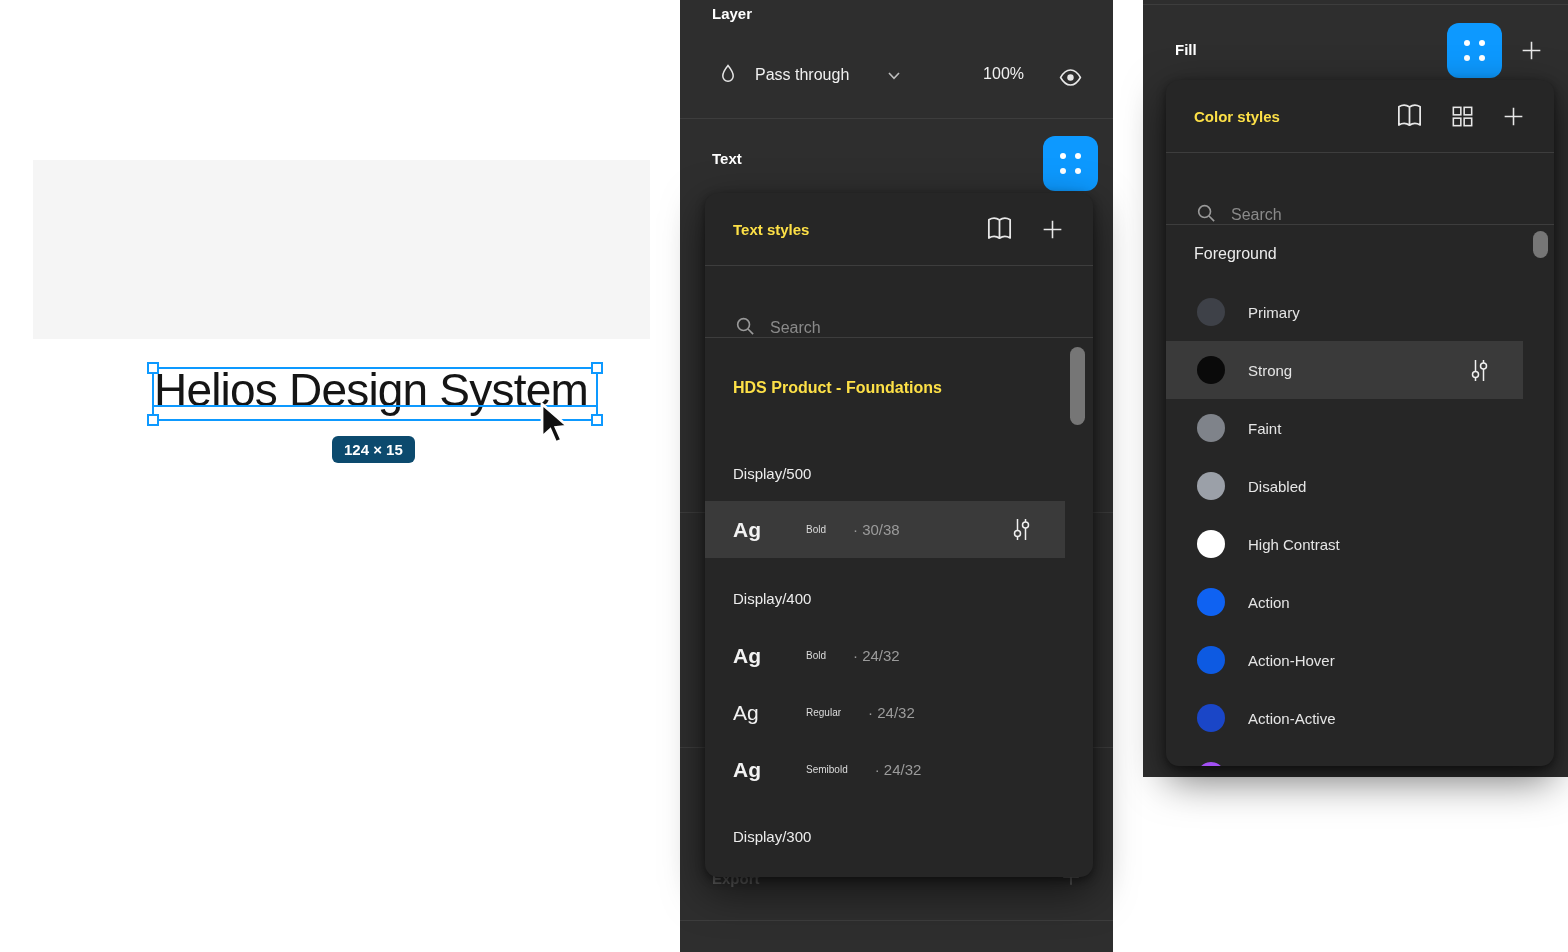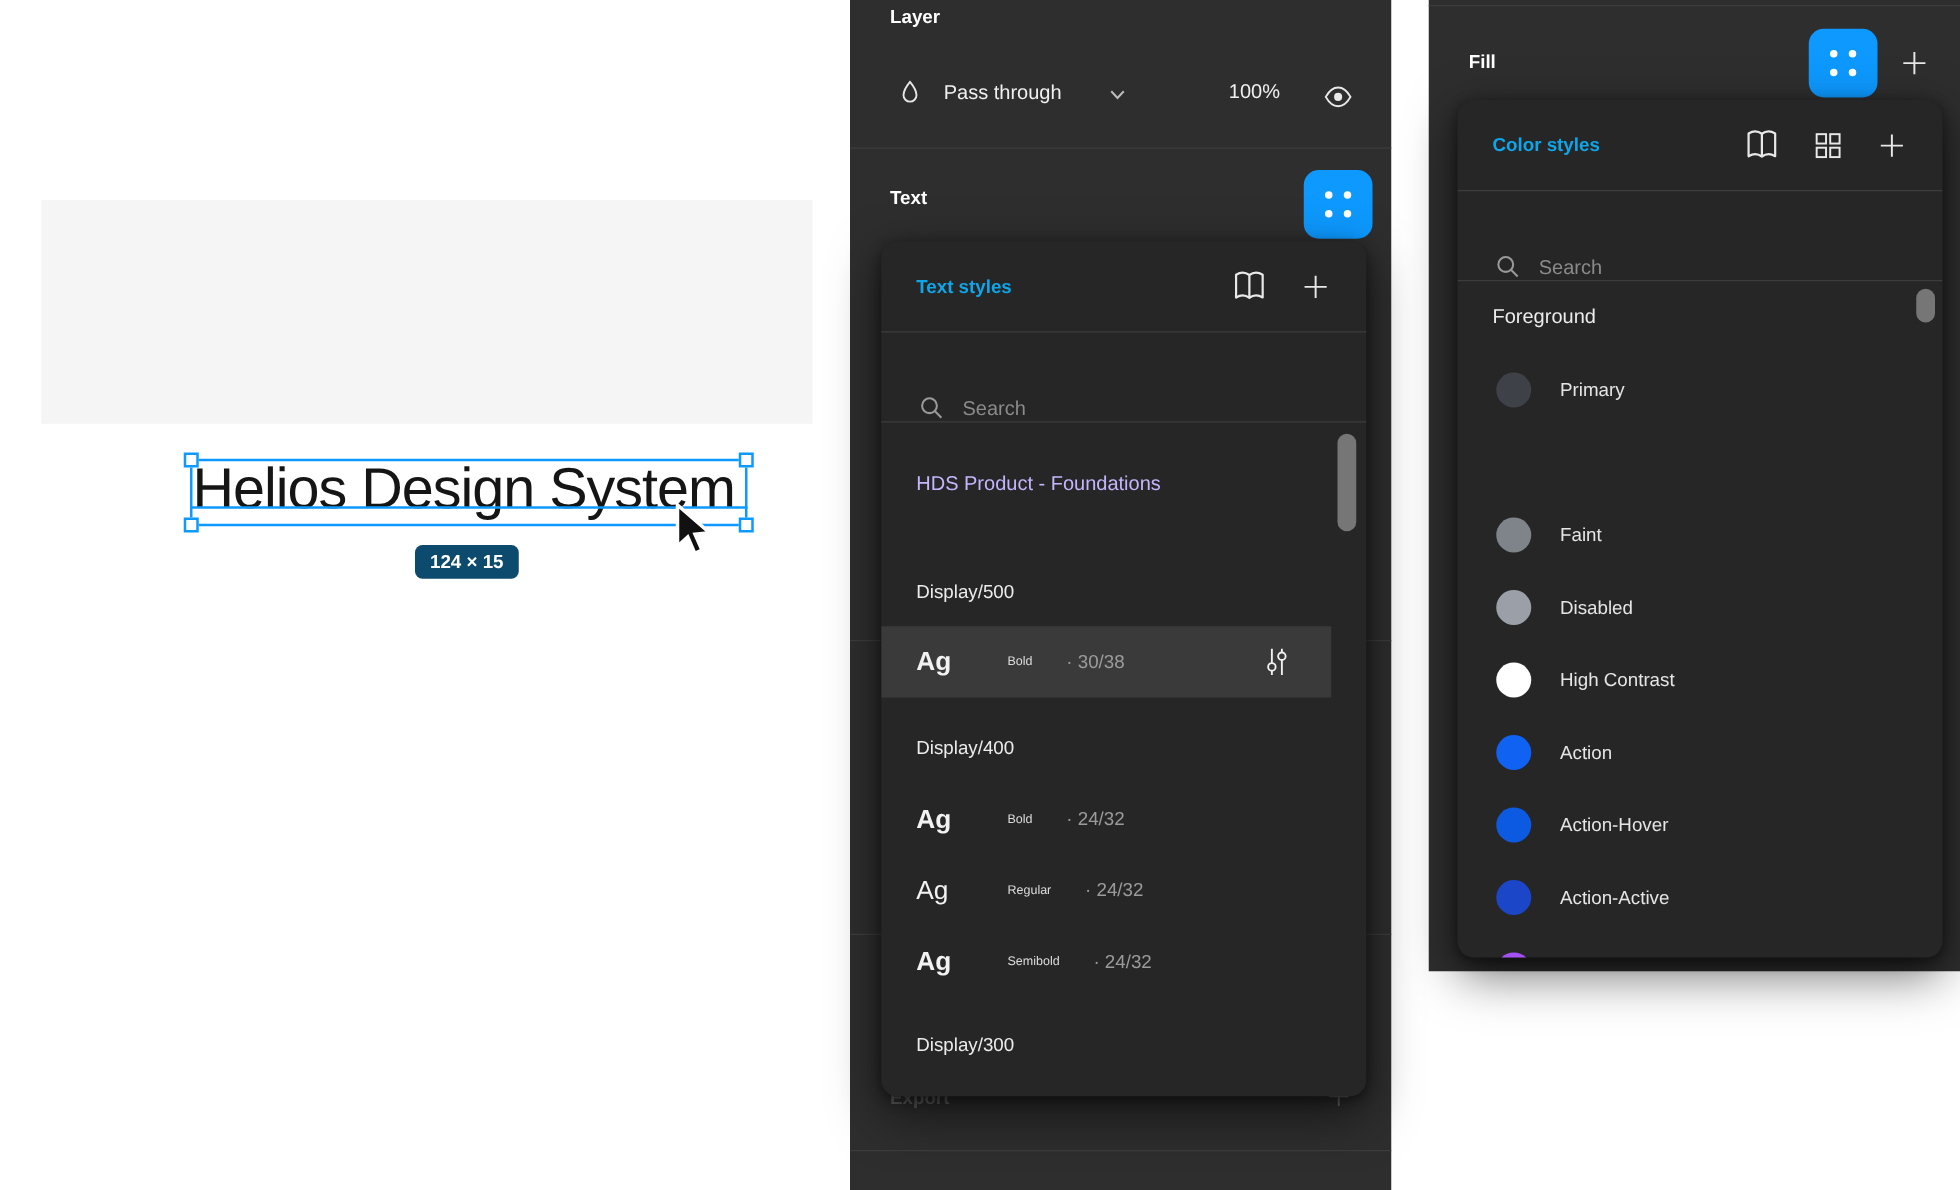--- a/index.html
+++ b/index.html
@@ -38,7 +38,7 @@
   .mid-menu { left:705px; top:193px; width:388px; height:684px; }
   .right-menu { left:1166px; top:80px; width:388px; height:686px; overflow:hidden; }
   .menu-head { height:72px; display:flex; align-items:center; padding:0 28px; }
-  .menu-title { font-size:15px; font-weight:bold; color:#0ea5e9; flex:0 0 auto; }
+  .menu-title { font-size:15px; font-weight:bold; color:#fde047; flex:0 0 auto; }
   .menu-icons { margin-left:auto; display:flex; align-items:center; gap:26px; }
   .search-row { height:71px; display:flex; align-items:flex-end; padding:0 30px; gap:14px; }
   .search-input { background:transparent; border:none; outline:none; color:#d8d8d8;

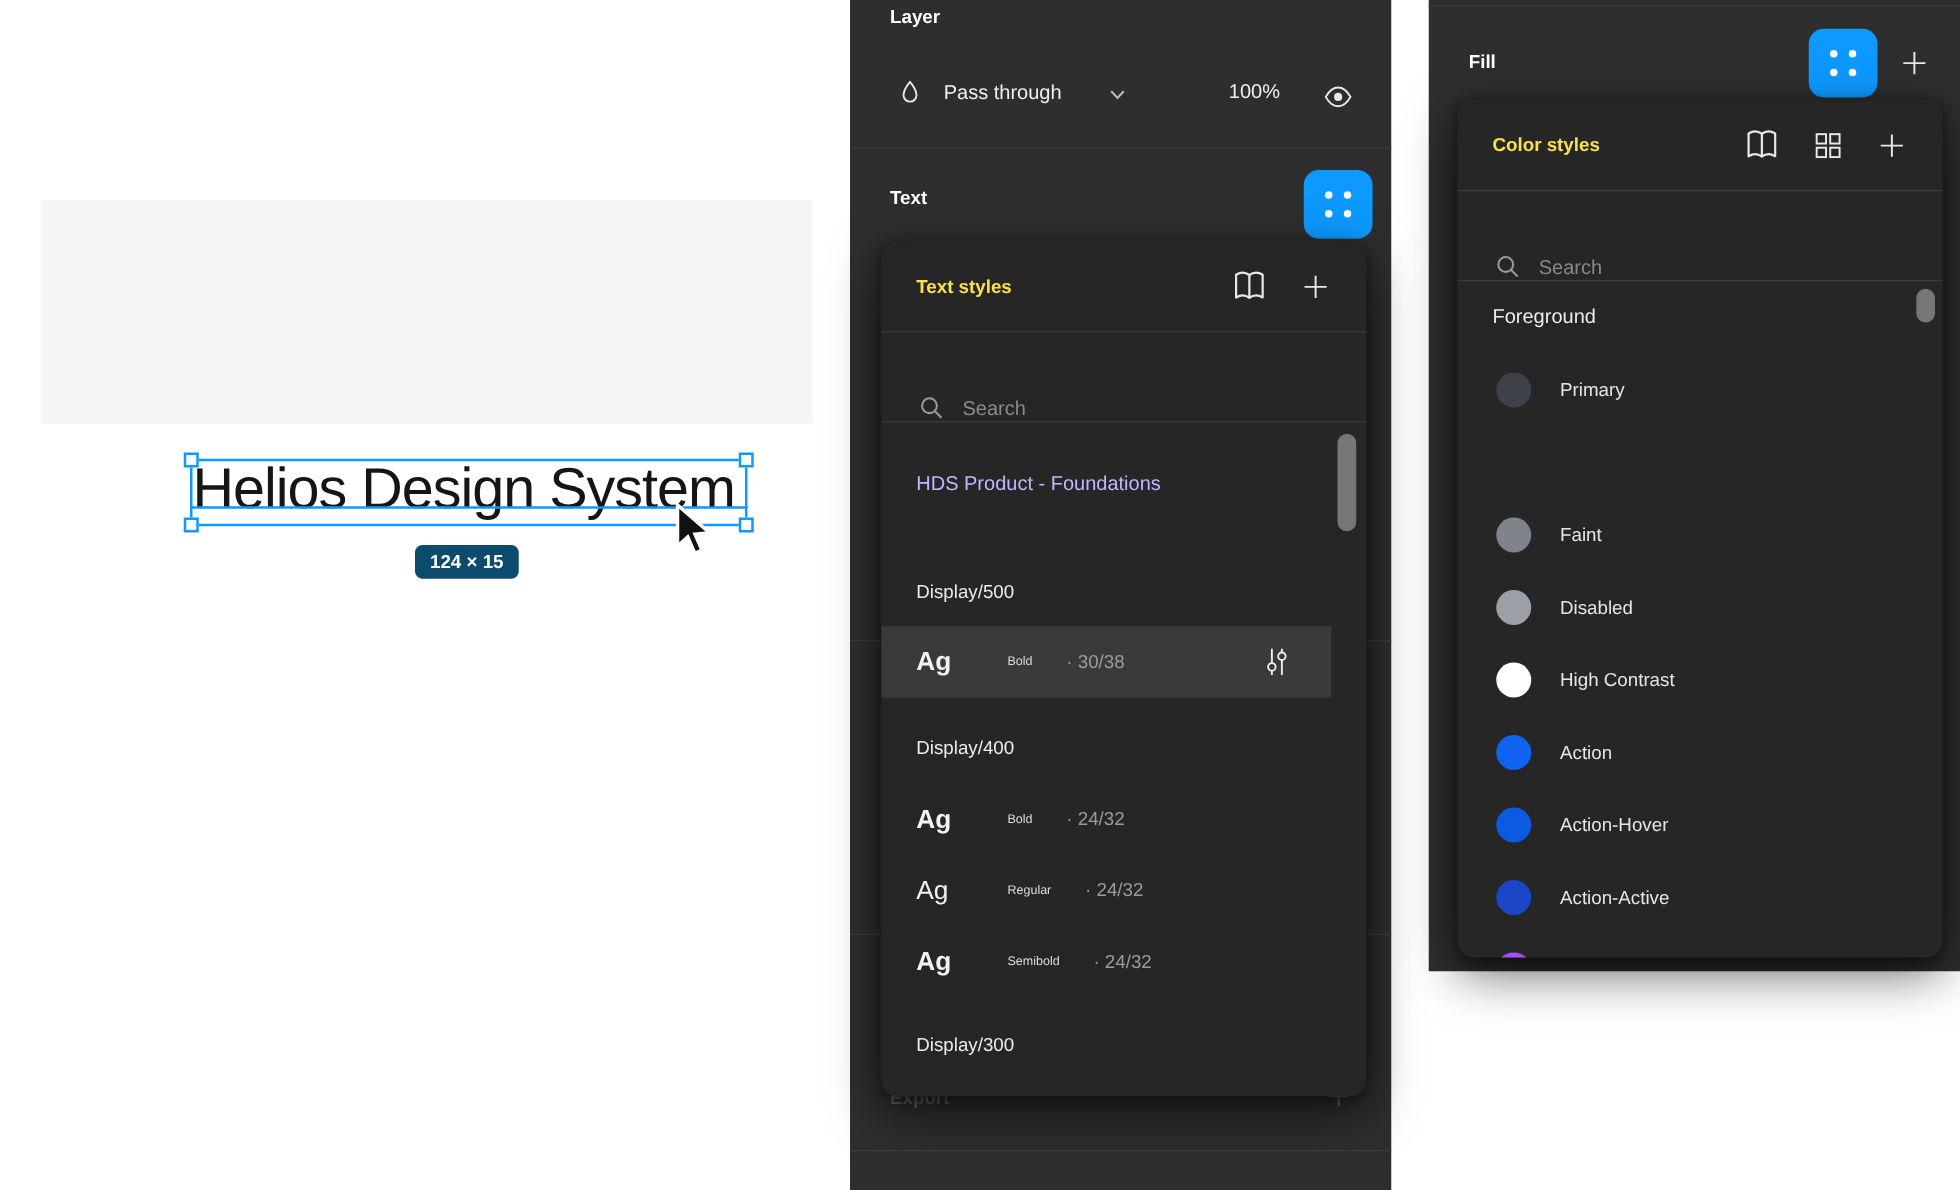--- a/index.html
+++ b/index.html
@@ -232,6 +232,15 @@
       <span class="swatch" style="background: rgb(62, 65, 72);"></span>
       <span class="color-name">Primary</span>
     </div>
+    <div class="color-row selected" style="top:116px">
+      <span class="swatch" style="background: rgb(10, 10, 10);"></span>
+      <span class="color-name">Strong</span>
+      <svg class="row-sliders" width="19" height="23" viewBox="0 0 19 23">
+        <path d="M5.5 1 V22 M13.5 1 V22" stroke="#f0f0f0" stroke-width="1.5"></path>
+        <circle cx="5.5" cy="15.5" r="3" fill="#3a3a3a" stroke="#f0f0f0" stroke-width="1.5"></circle>
+        <circle cx="13.5" cy="7" r="3" fill="#3a3a3a" stroke="#f0f0f0" stroke-width="1.5"></circle>
+      </svg>
+    </div>
     <div class="color-row" style="top:174px">
       <span class="swatch" style="background: rgb(127, 131, 138);"></span>
       <span class="color-name">Faint</span>

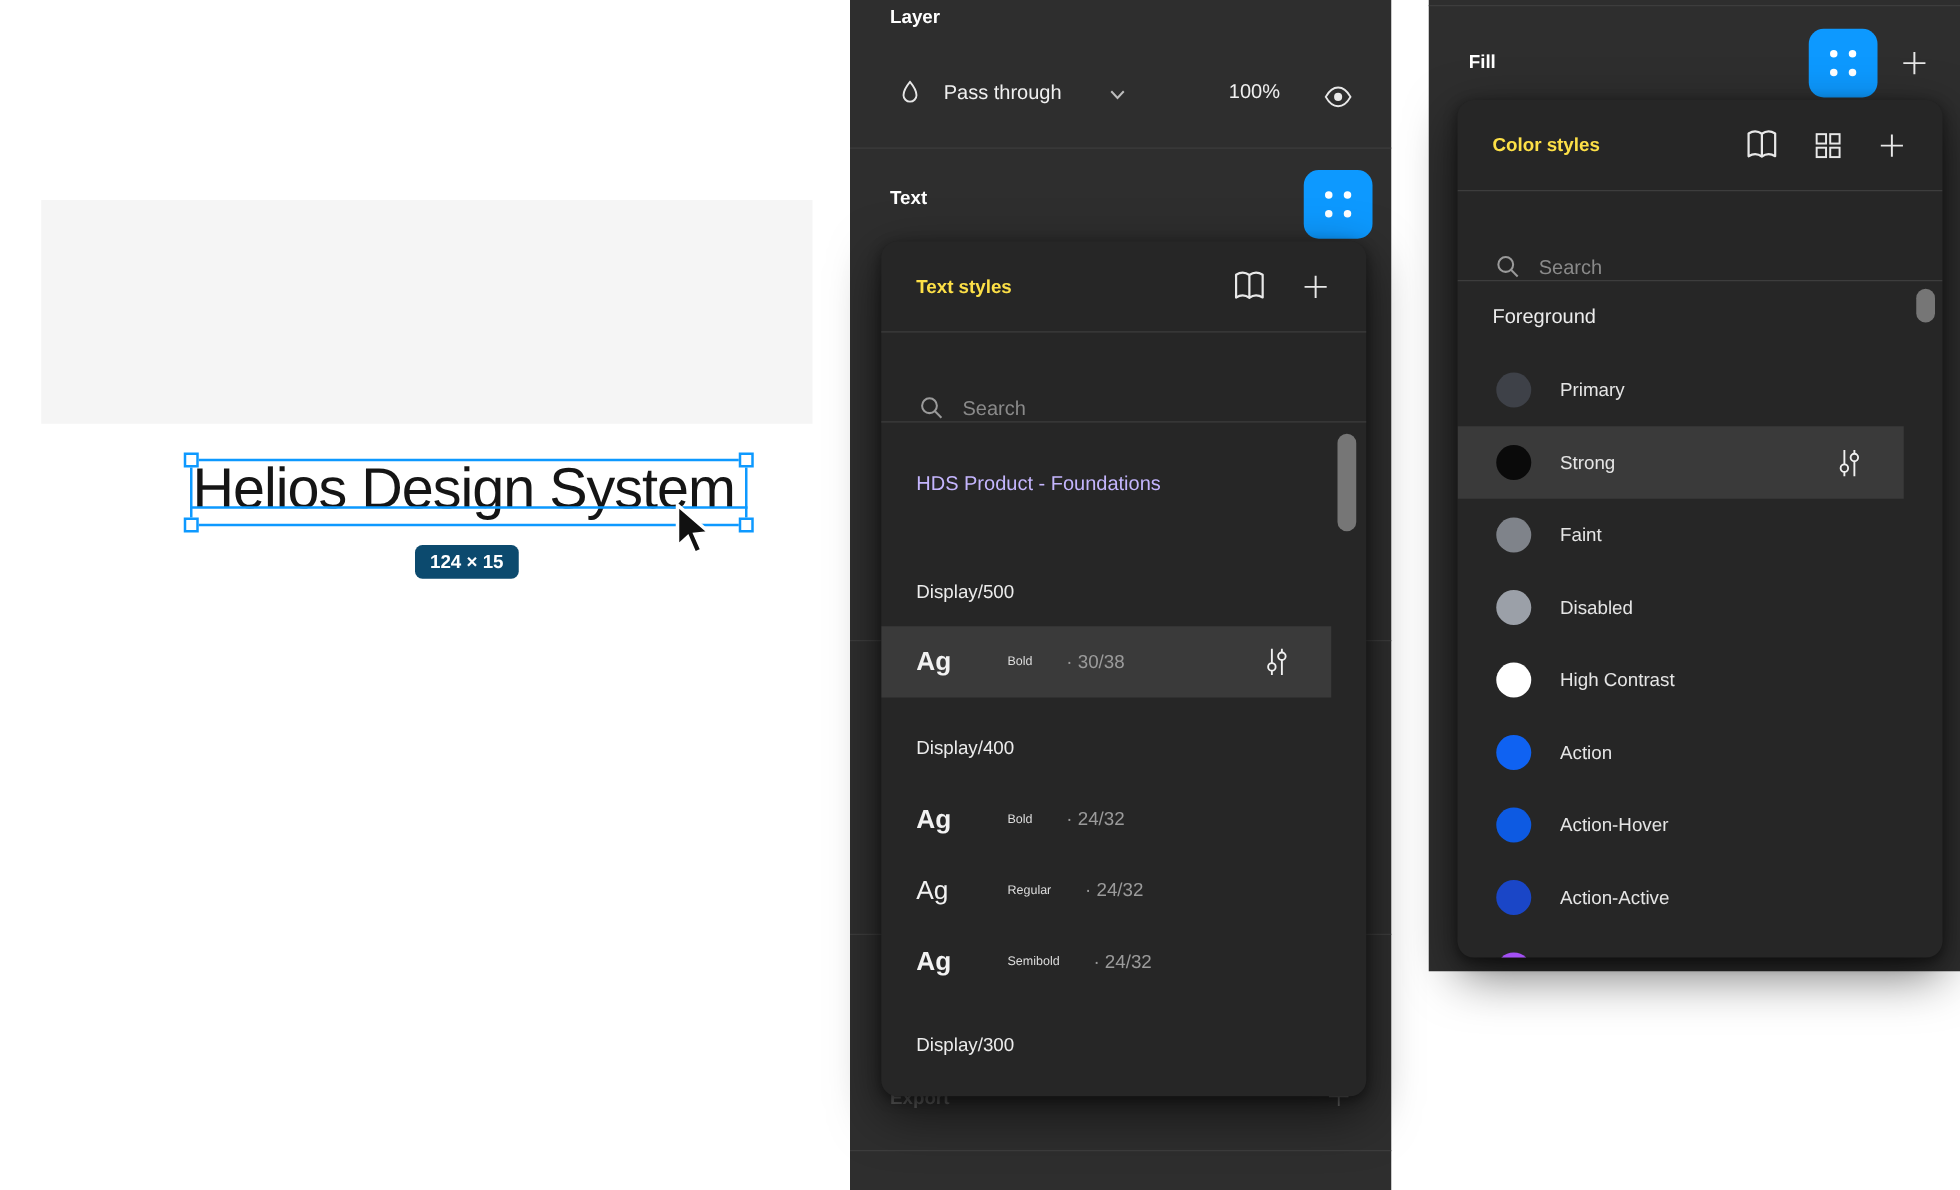--- a/index.html
+++ b/index.html
@@ -45,7 +45,7 @@
                   font-size:16px; width:240px; font-family:"Liberation Sans",sans-serif; }
   .search-input::placeholder { color:#8a8a8a; }
   .menu-list { position:relative; overflow:hidden; }
-  .lib-heading { font-size:16px; font-weight:normal; color:#c4b5fd; }
+  .lib-heading { font-size:16px; font-weight:bold; color:#fde047; }
   .group-label { font-size:15px; color:#ececec; }
   .style-row { position:absolute; left:0; width:360px; height:57px;
                display:flex; align-items:center;gap:21px; }

